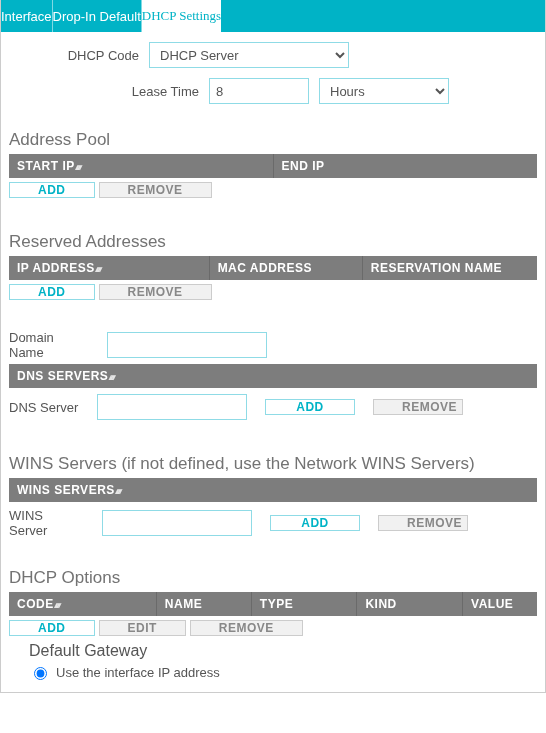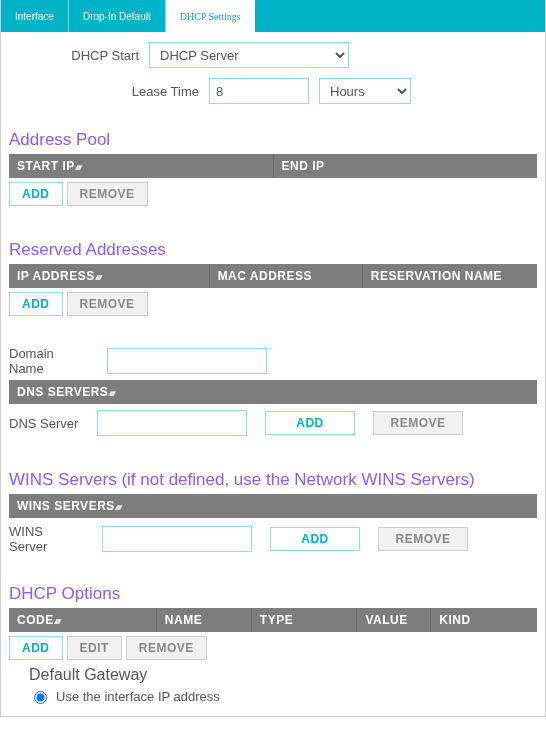--- a/index.html
+++ b/index.html
@@ -24,11 +24,11 @@
     height: 32px;
   }
   .tab {
-    padding: 0 14px;
+    padding: 0 0;
     display: flex;
     align-items: center;
     color: #fff;
-    font-size: 10px;
+    font-size: 13px;
     border-right: 1px solid rgba(255,255,255,.5);
     cursor: pointer;
   }

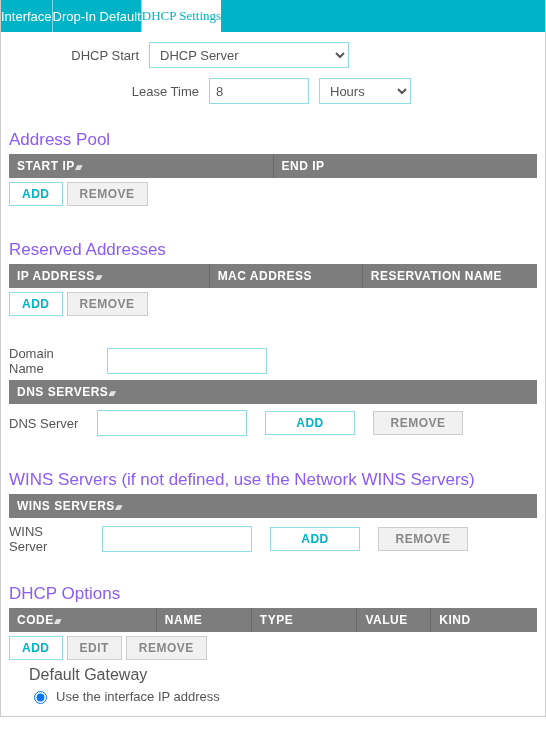--- a/index.html
+++ b/index.html
@@ -155,7 +155,7 @@
   <div class="content">
 
     <div class="row">
-      <div class="label" style="width:140px">DHCP Start</div>
+      <div class="label" style="width:140px">DHCP Code</div>
       <select style="width:200px">
         <option selected="">DHCP Server</option>
       </select>

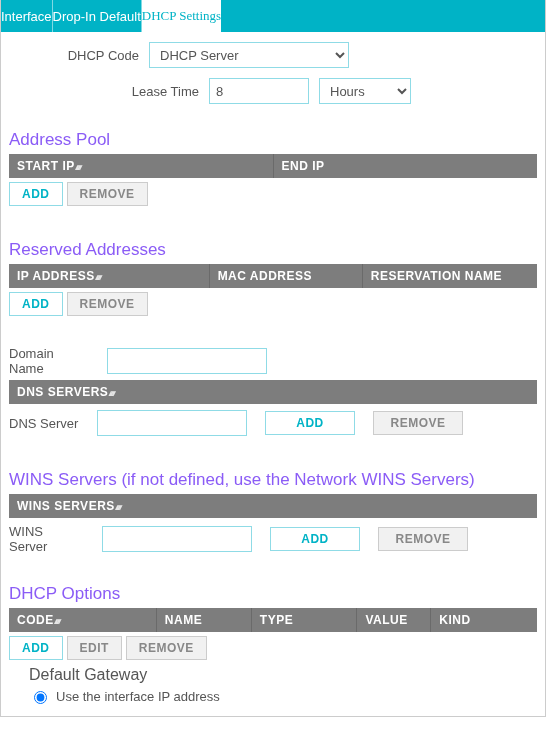--- a/index.html
+++ b/index.html
@@ -165,7 +165,7 @@
       <div class="label" style="width:160px">Lease Time</div>
       <input type="text" style="width: 100px;" value="8">
       <div style="width:10px"></div>
-      <select style="width:92px">
+      <select style="width:130px">
         <option selected="">Hours</option>
       </select>
     </div>

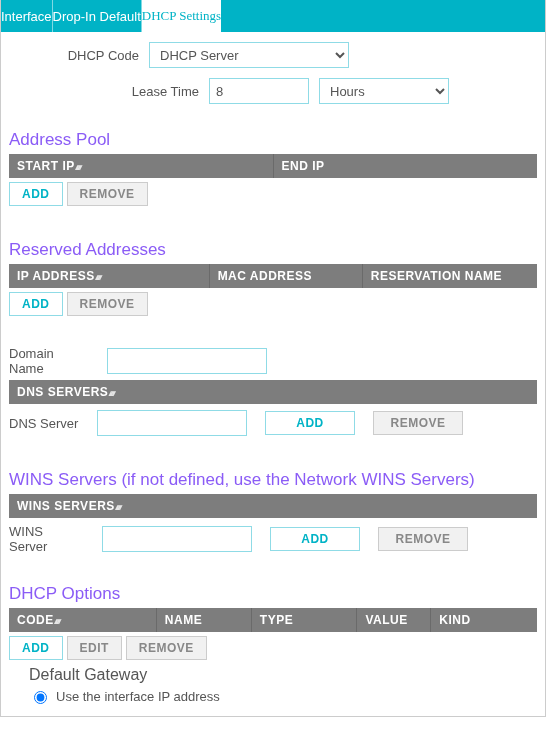--- a/index.html
+++ b/index.html
@@ -67,7 +67,7 @@
     font-weight: 400;
     font-size: 17px;
     margin: 10px 0 4px 0;
-    color: #8b5cf6;
+    color: #737373;
   }
   .tablehead {
     display: flex;

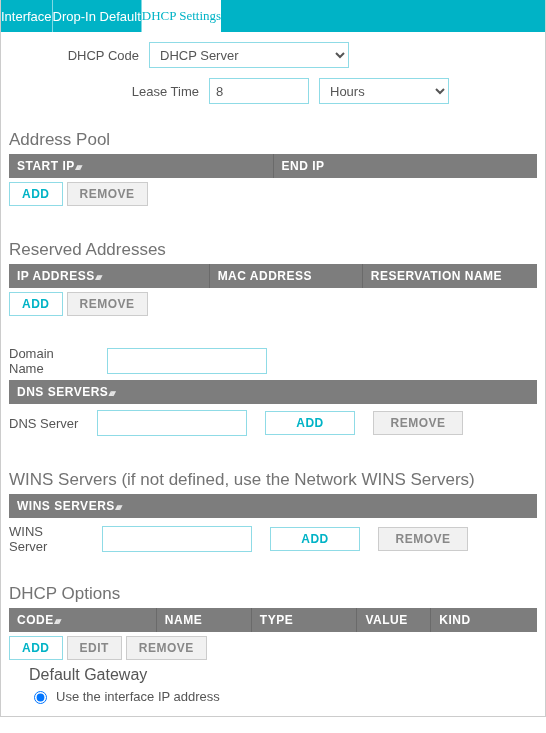--- a/index.html
+++ b/index.html
@@ -94,8 +94,8 @@
     margin-top: 4px;
   }
   button {
-    height: 24px;
-    padding: 0 12px;
+    height: 16px;
+    padding: 0 28px;
     font-size: 12px;
     font-weight: bold;
     letter-spacing: .5px;

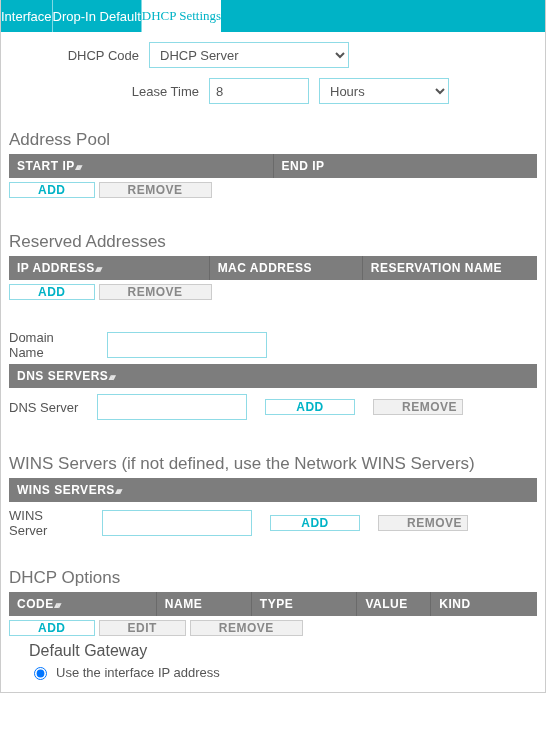--- a/index.html
+++ b/index.html
@@ -231,8 +231,8 @@
       <div class="col sort" style="width:28%">Code</div>
       <div class="col" style="width:18%">Name</div>
       <div class="col" style="width:20%">Type</div>
+      <div class="col" style="width:20%">Kind</div>
       <div class="col" style="width:14%">Value</div>
-      <div class="col" style="width:20%">Kind</div>
     </div>
     <div class="btnrow">
       <button class="primary">ADD</button>

